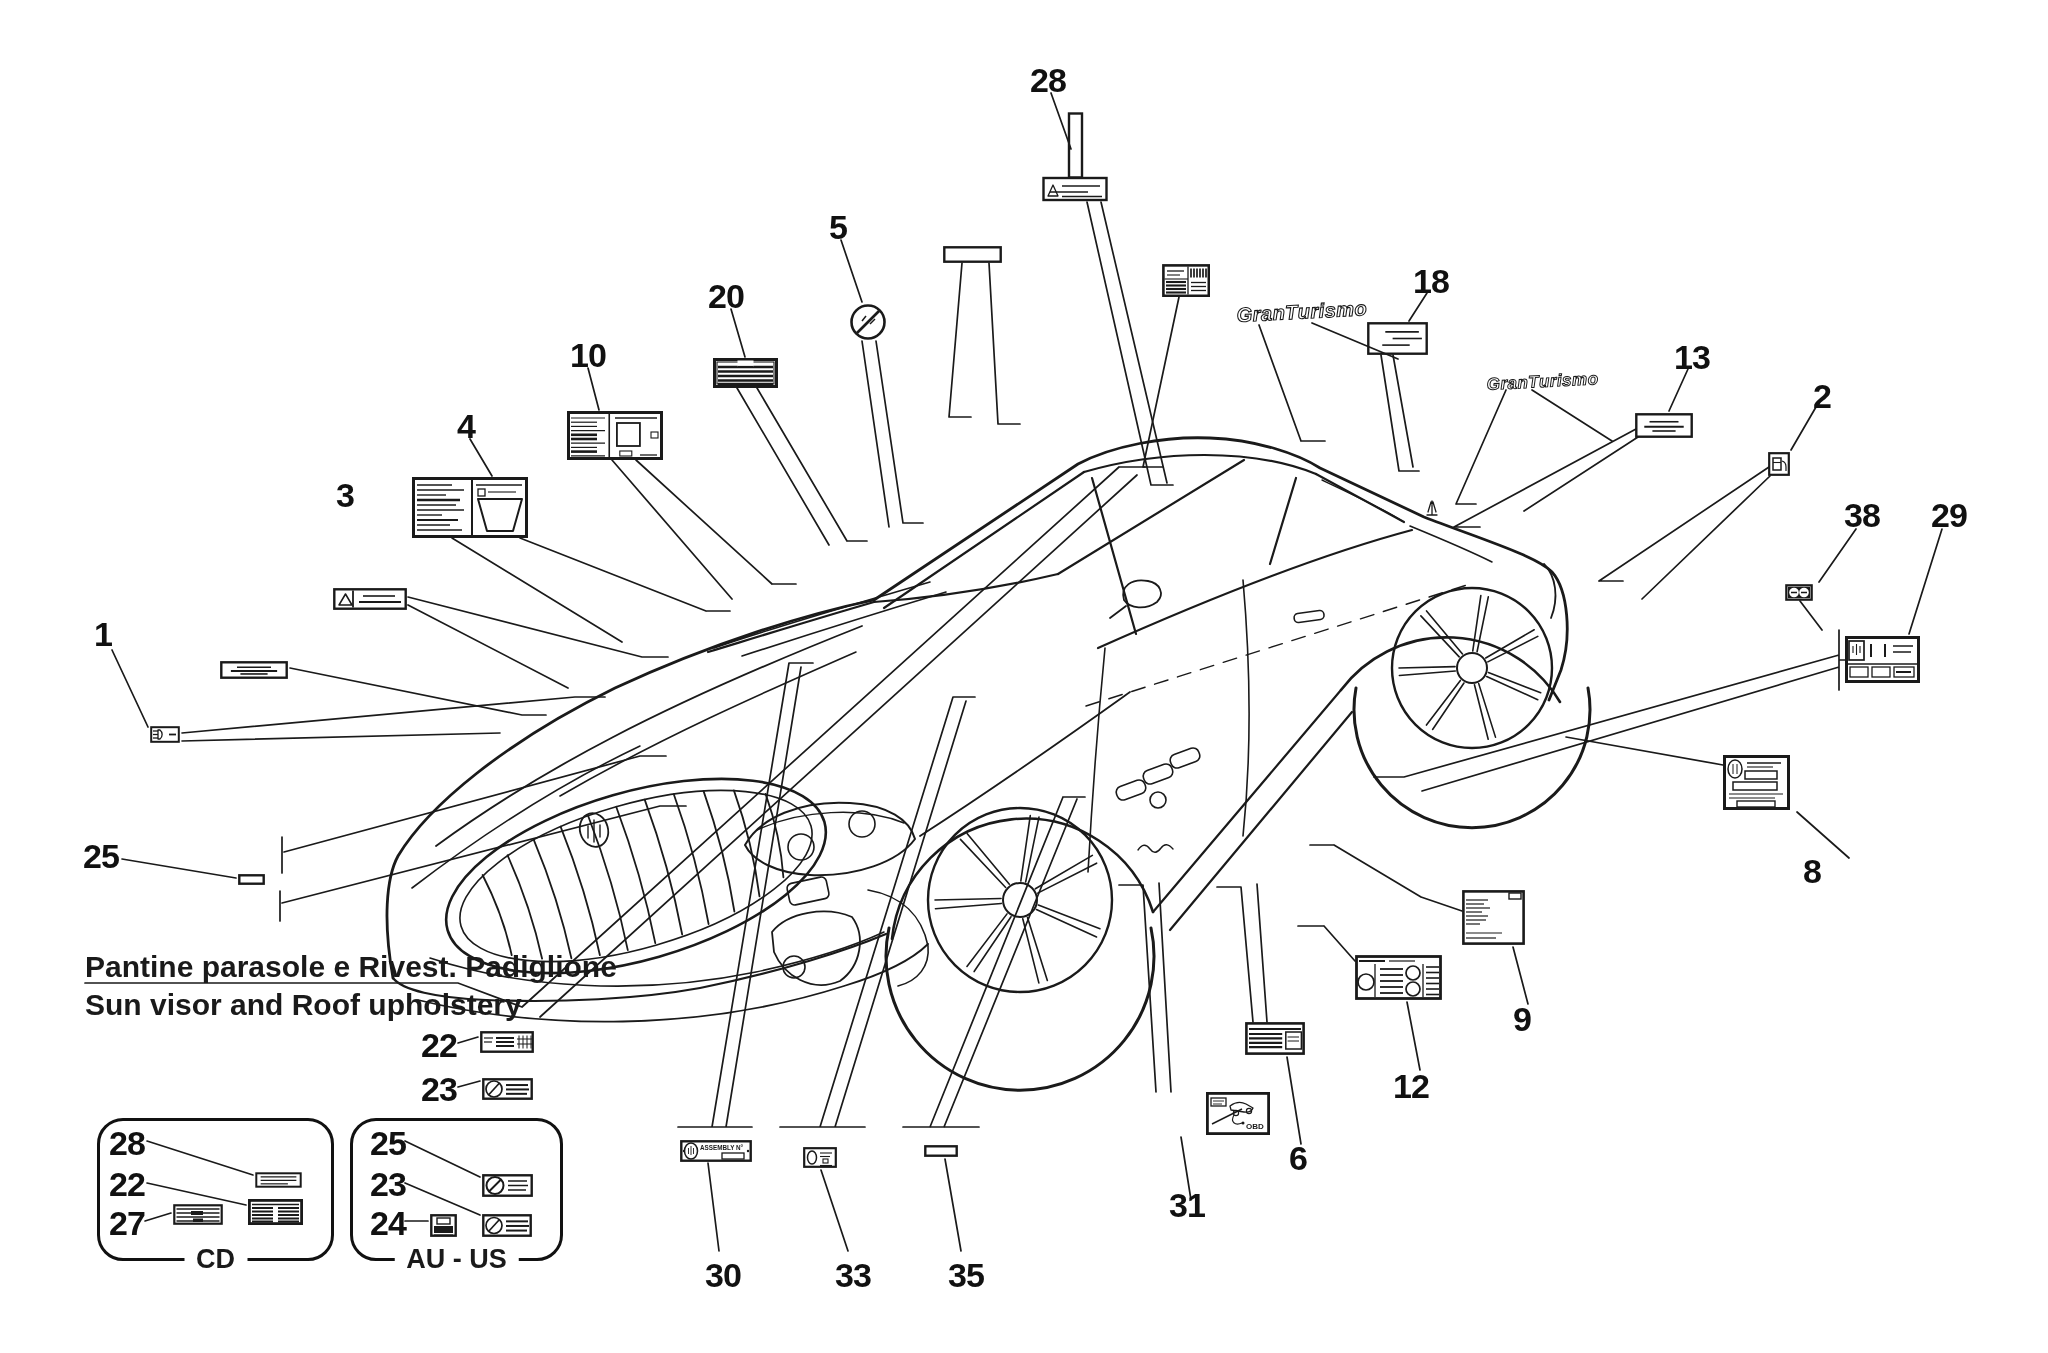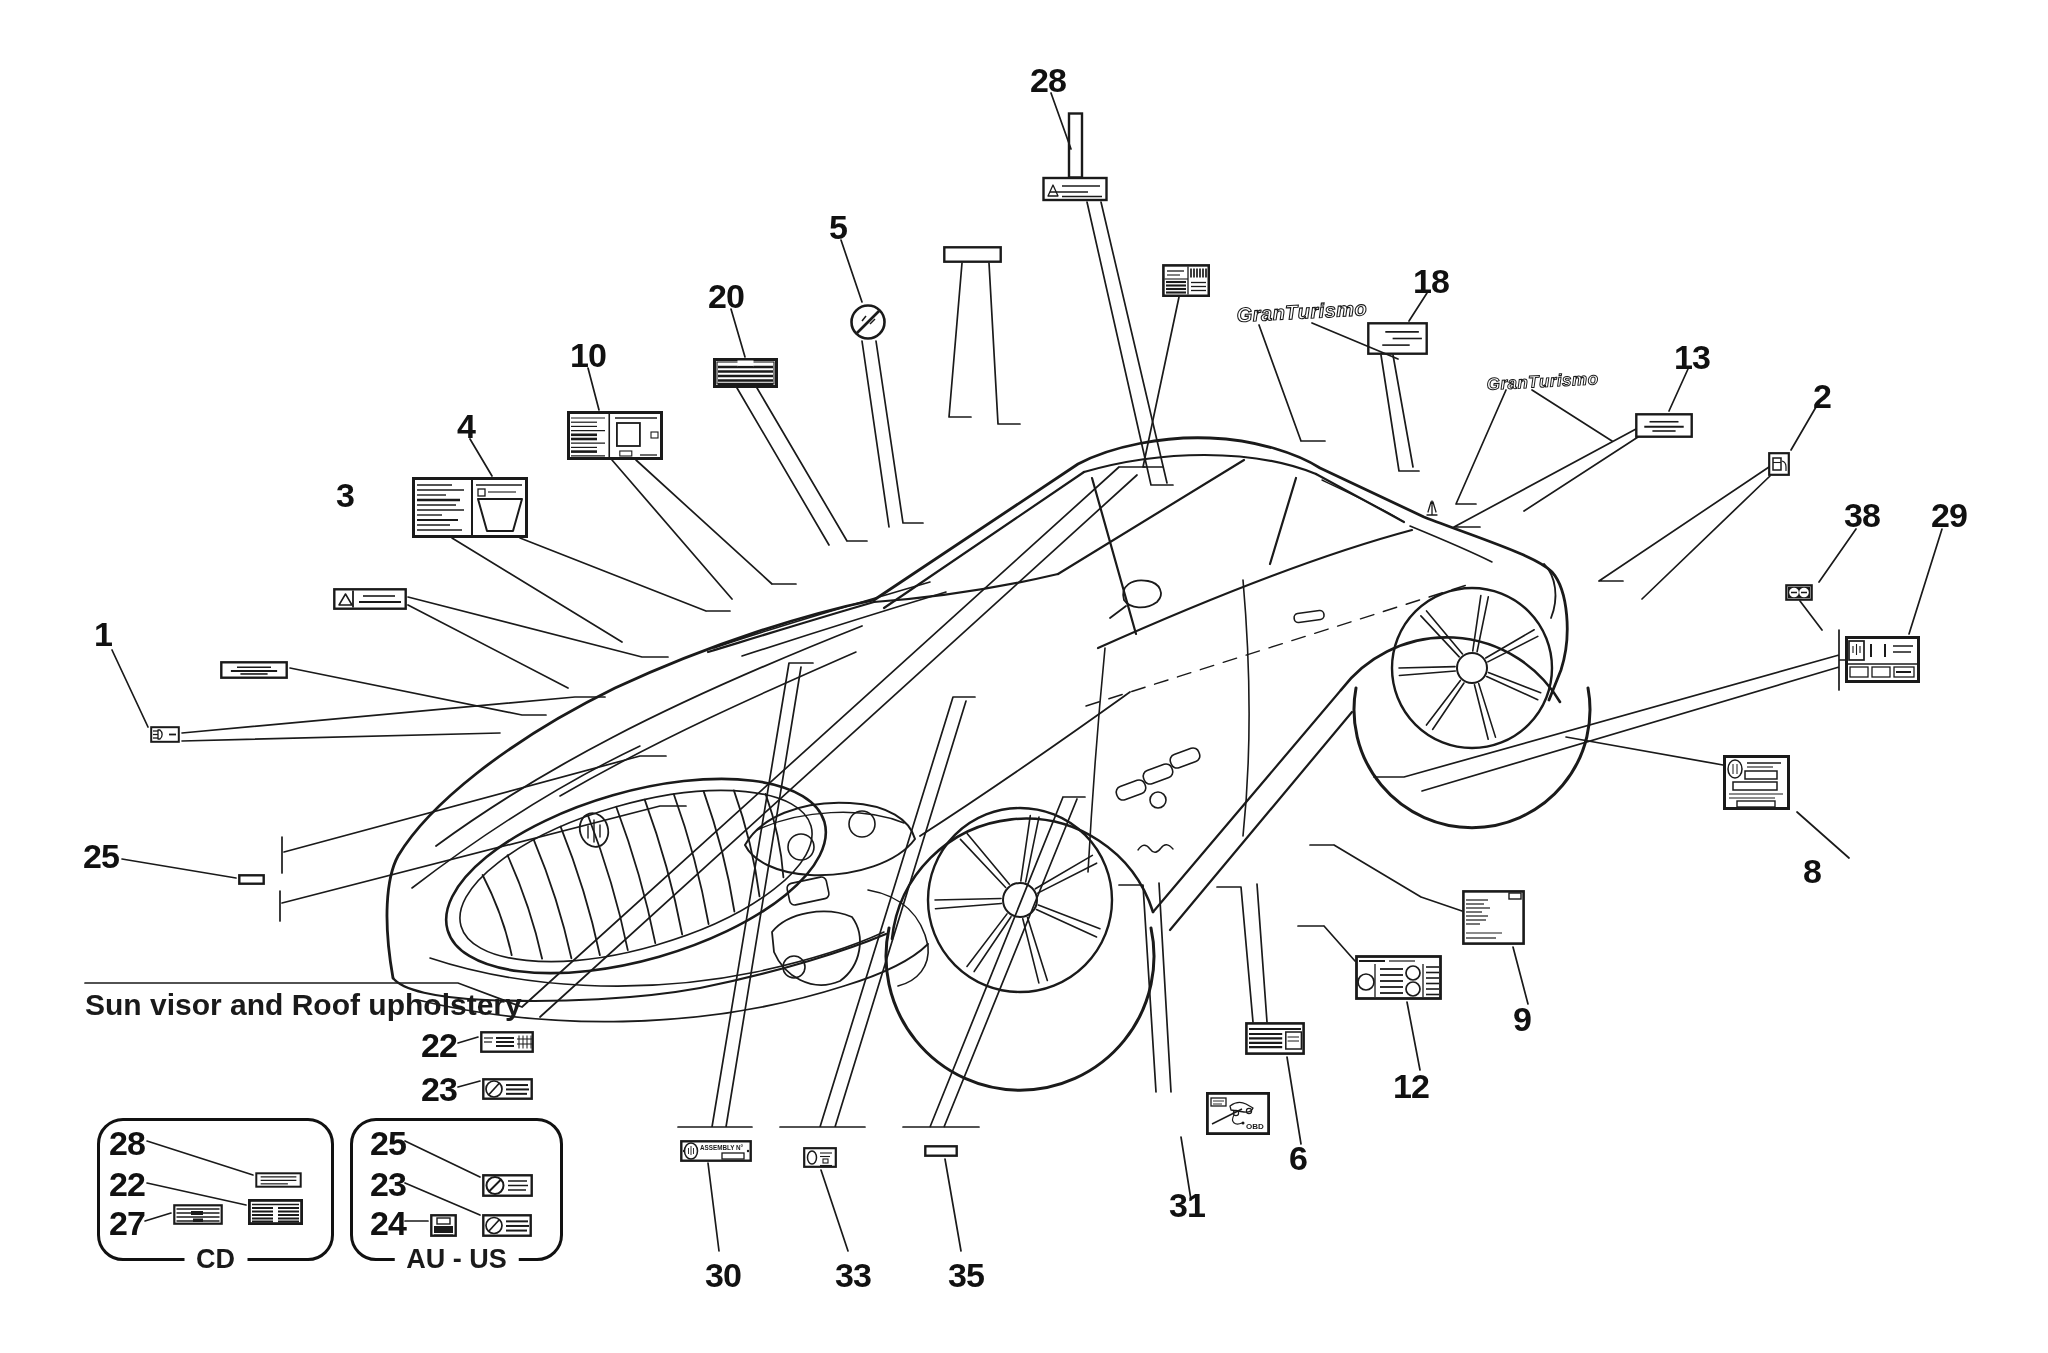--- a/index.html
+++ b/index.html
@@ -169,6 +169,7 @@
     <text x="1487" y="390" font-family="Liberation Sans,sans-serif" font-size="17" font-style="italic" font-weight="bold" letter-spacing="0.5" fill="#ffffff" stroke="#1a1a1a" stroke-width="1" transform="rotate(-3 1487 390)">GranTurismo</text>
   </svg>
 
+  <div class="title-it">Pantine parasole e Rivest. Padiglione</div>
   <div class="title-en">Sun visor and Roof upholstery</div>
 
   <div class="gbox" style="left:350px;top:1118px;width:207px;height:137px;">

